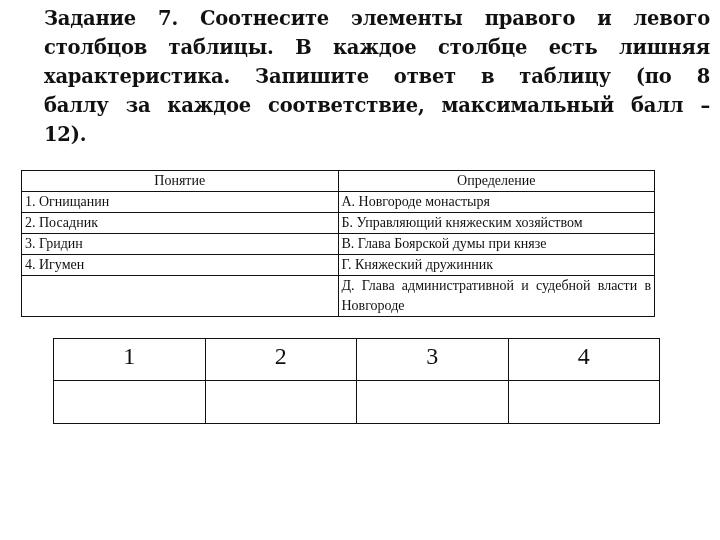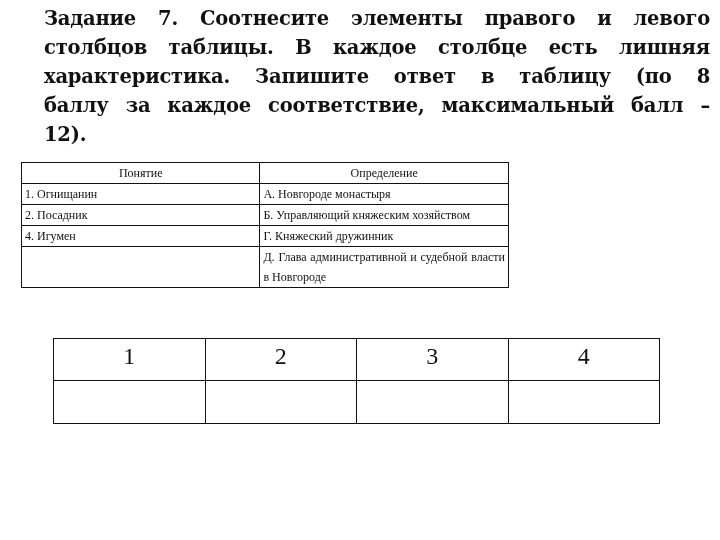--- a/index.html
+++ b/index.html
@@ -16,9 +16,9 @@
     .task .line { display: block; text-align: justify; text-align-last: justify; white-space: nowrap; margin-left: 36px; }
     .task .line.last { text-align-last: left; }
     table.match {
-      position: absolute; left: 21px; top: 162px; width: 488px;
+      position: absolute; left: 21px; top: 170px; width: 634px;
       border-collapse: collapse; font-family: "Liberation Serif", serif;
-      font-size: 12px;
+      font-size: 14px;
     }
     table.match td, table.match th {
       border: 1px solid #111; padding: 0 3px; line-height: 20px; height: 20px;

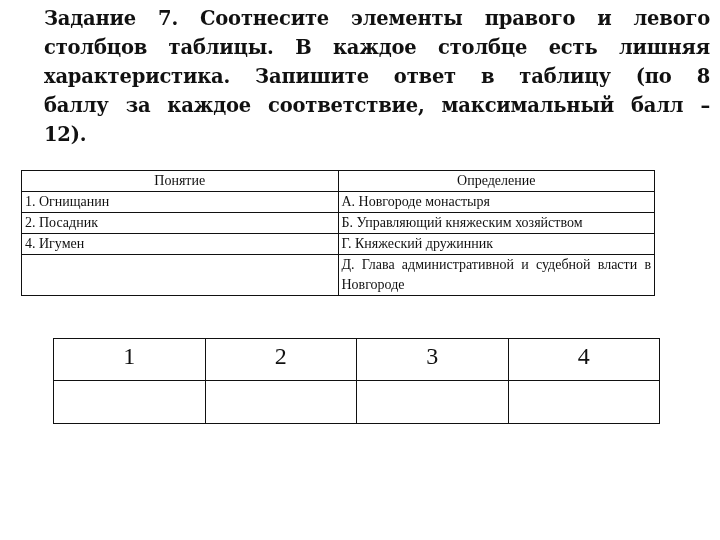--- a/index.html
+++ b/index.html
@@ -69,6 +69,10 @@
     <td>Б. Управляющий княжеским хозяйством</td>
   </tr>
   <tr>
+    <td>3. Гридин</td>
+    <td>В. Глава Боярской думы при князе</td>
+  </tr>
+  <tr>
     <td>4. Игумен</td>
     <td>Г. Княжеский дружинник</td>
   </tr>

